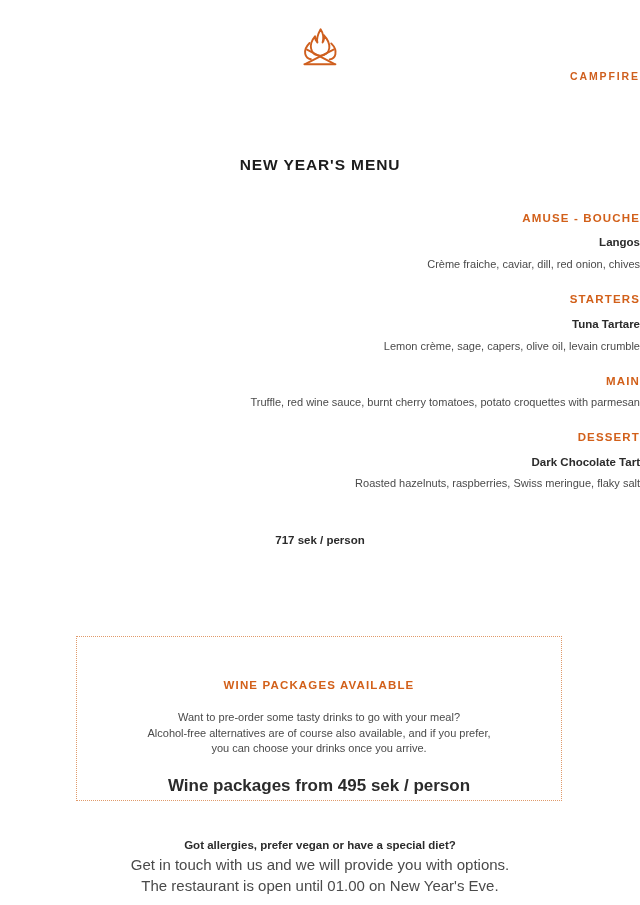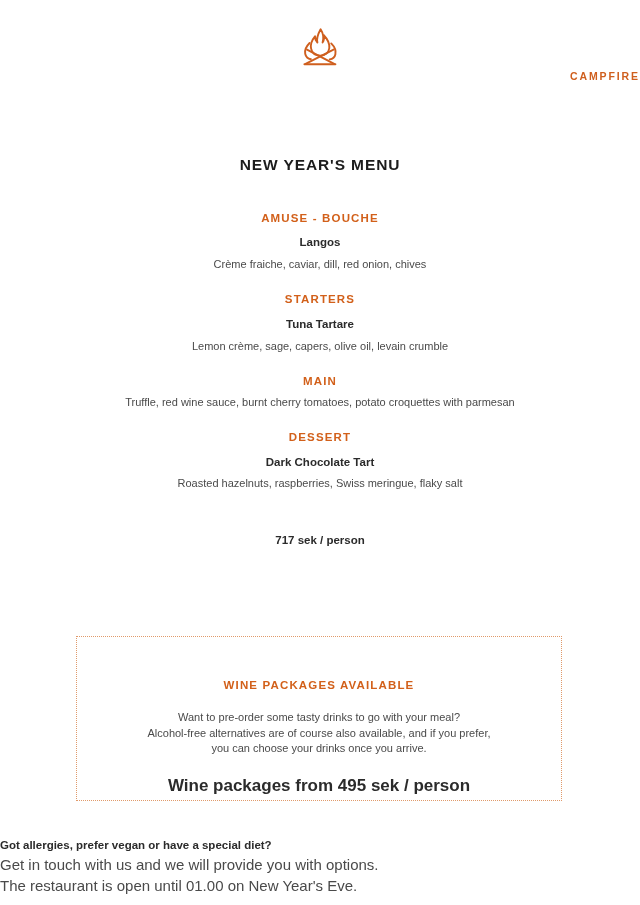--- a/index.html
+++ b/index.html
@@ -57,7 +57,7 @@
     margin-top: 38px;
   }
   .course {
-    text-align: center;
+    text-align: right;
     margin-bottom: 22px;
   }
   .course:last-child { margin-bottom: 0; }

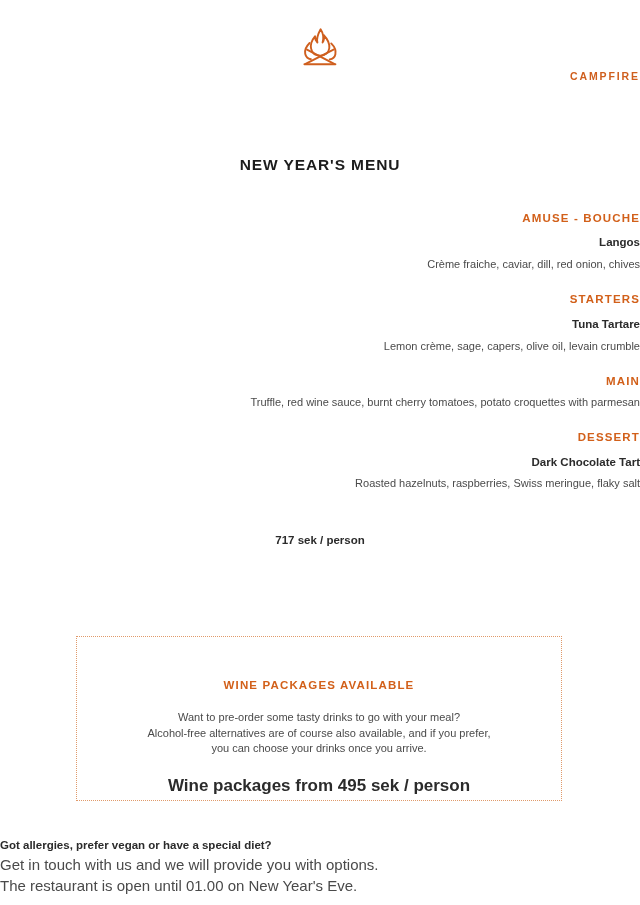--- a/index.html
+++ b/index.html
@@ -129,7 +129,7 @@
     left: 0;
     top: 838px;
     width: 640px;
-    text-align: left;
+    text-align: center;
   }
   .footer-head {
     font-size: 11.5px;

